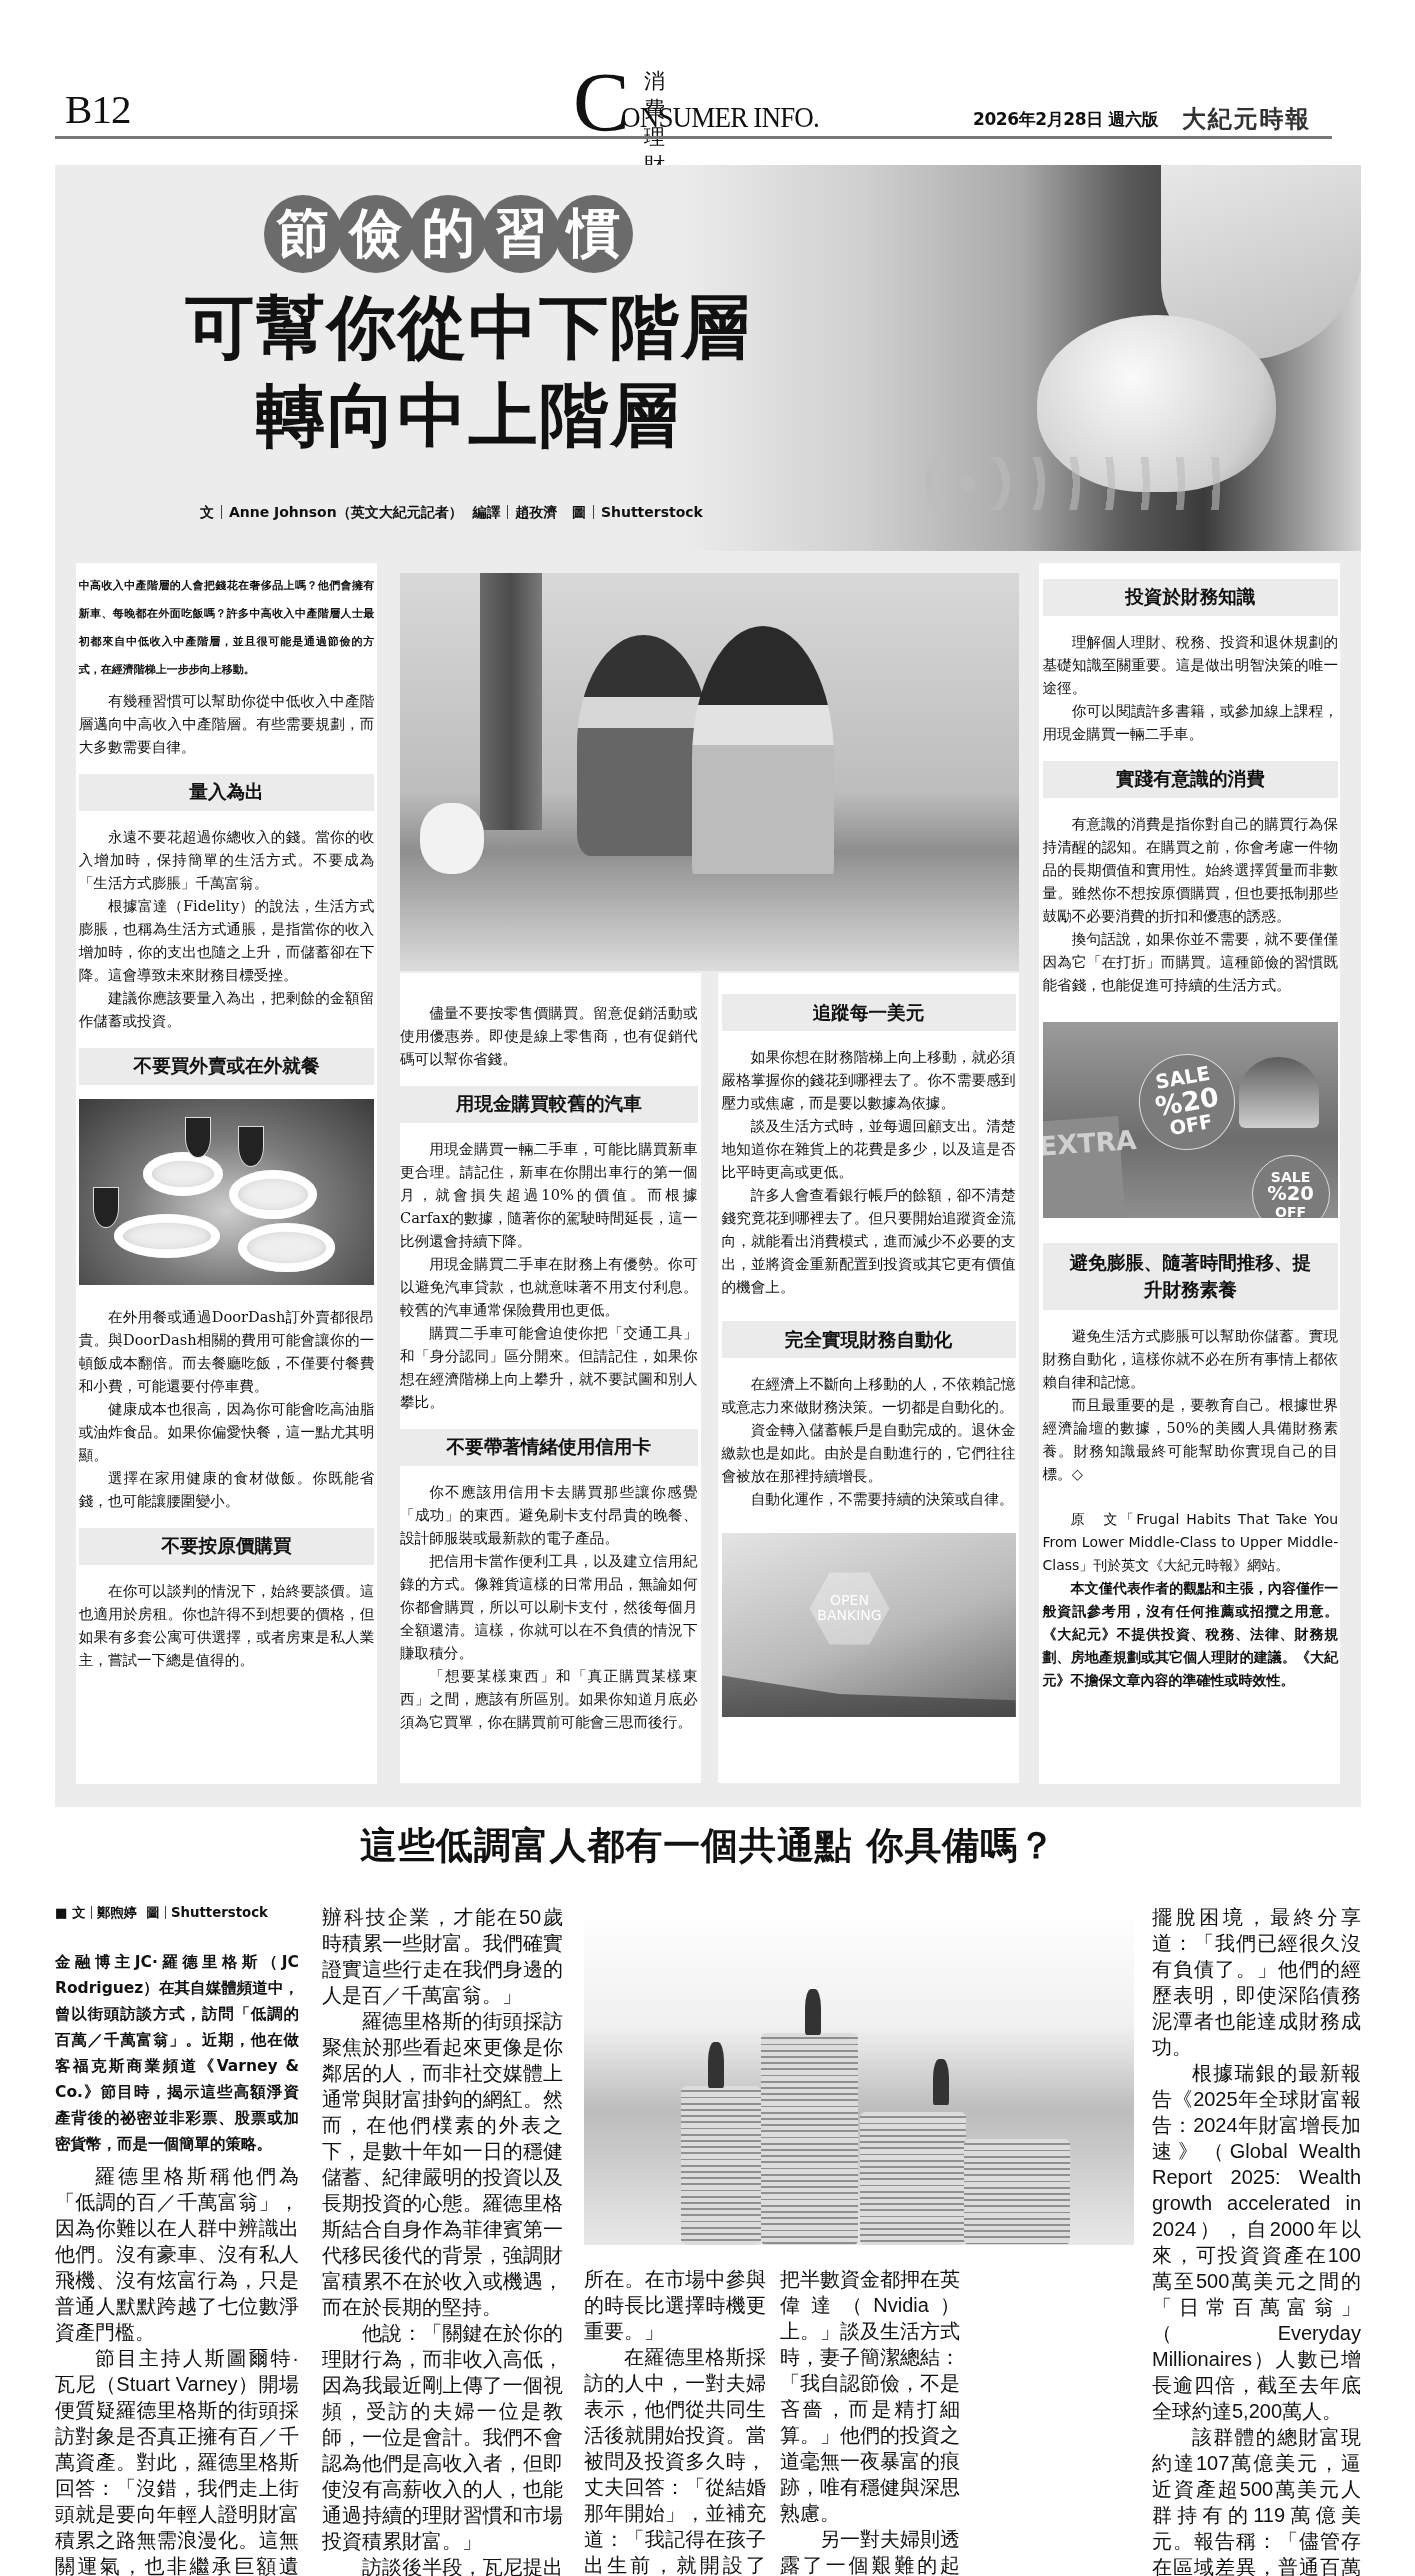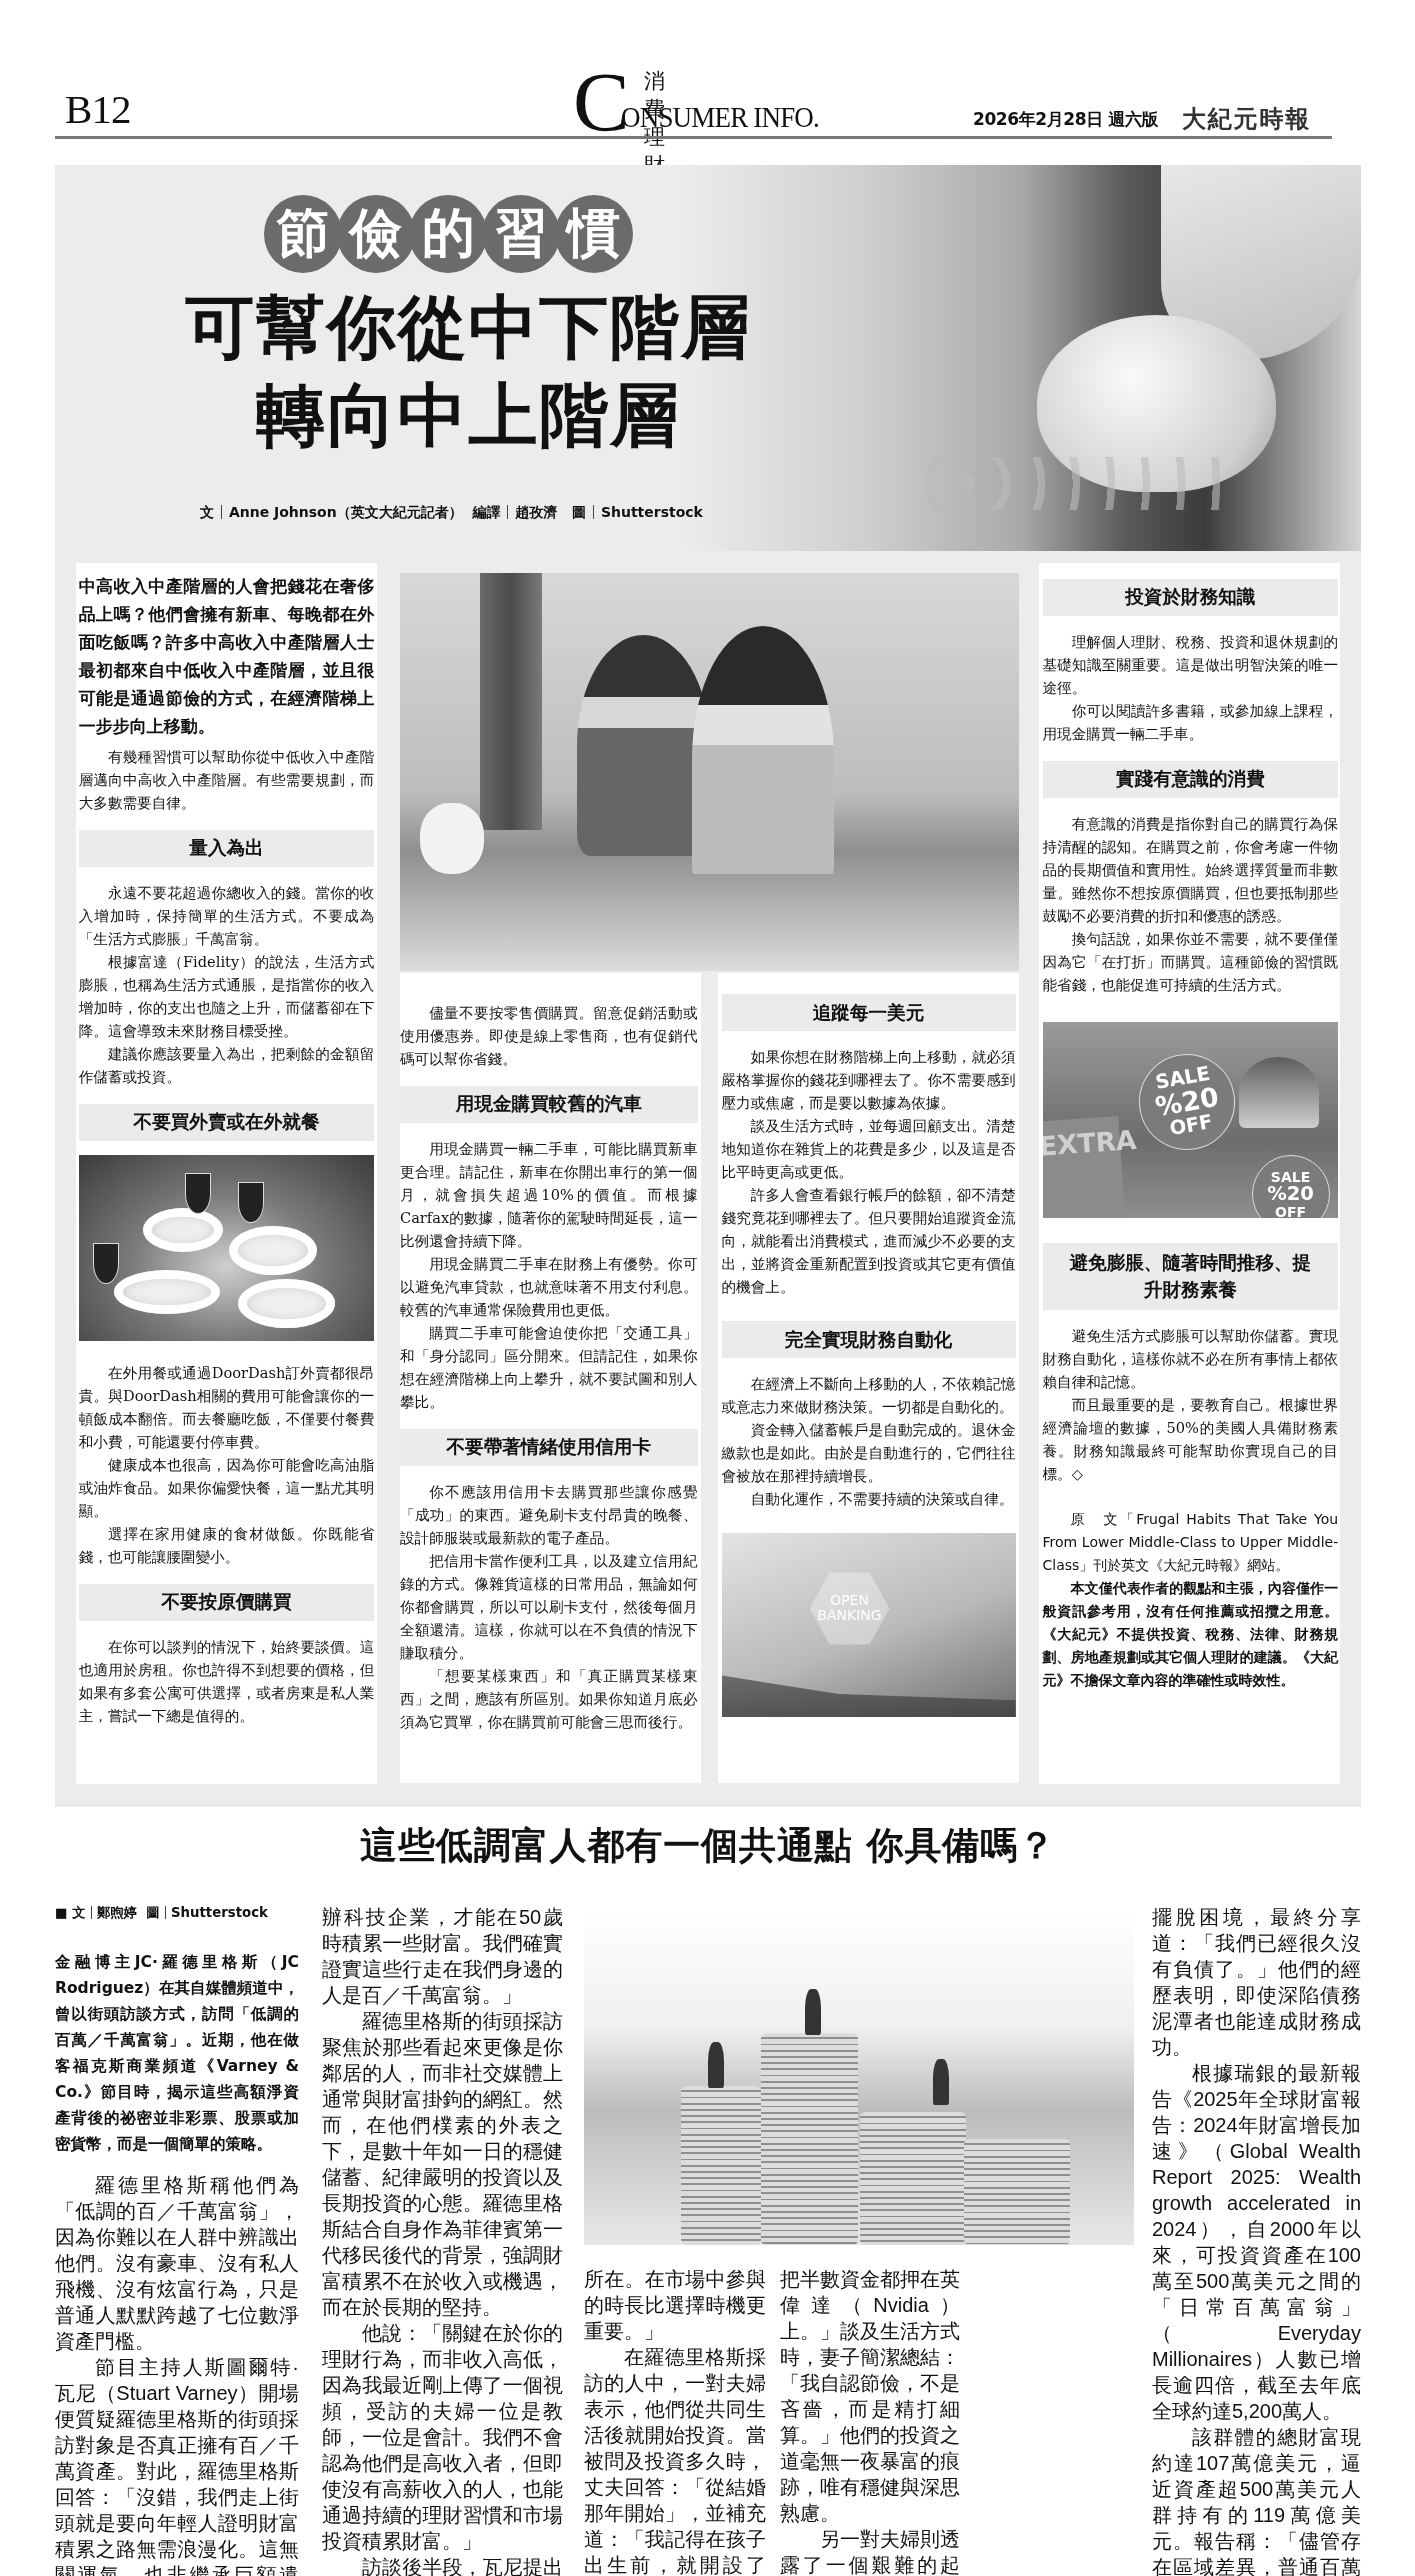--- a/index.html
+++ b/index.html
@@ -33,7 +33,7 @@
   
   .col { position: absolute; background: #fff; }
   .p { font-size: 14.6px; line-height: 23px; text-align: justify; text-indent: 2em; }
-  .lede { font-family: "DejaVu Sans", sans-serif; font-weight: bold; font-size: 17px; line-height: 28px; text-align: justify; margin-bottom: 5.3px; }
+  .lede { font-family: "DejaVu Sans", sans-serif; font-weight: bold; font-size: 11px; line-height: 28px; text-align: justify; margin-bottom: 5.3px; }
   .subhead { background: #ebebeb; font-family: "DejaVu Sans", sans-serif; font-weight: bold; font-size: 18.6px; text-align: center; padding: 5.3px 3.5px; margin: 16px 0 14px; line-height: 26.5px; }
   .photo { position: relative; overflow: hidden; }
 

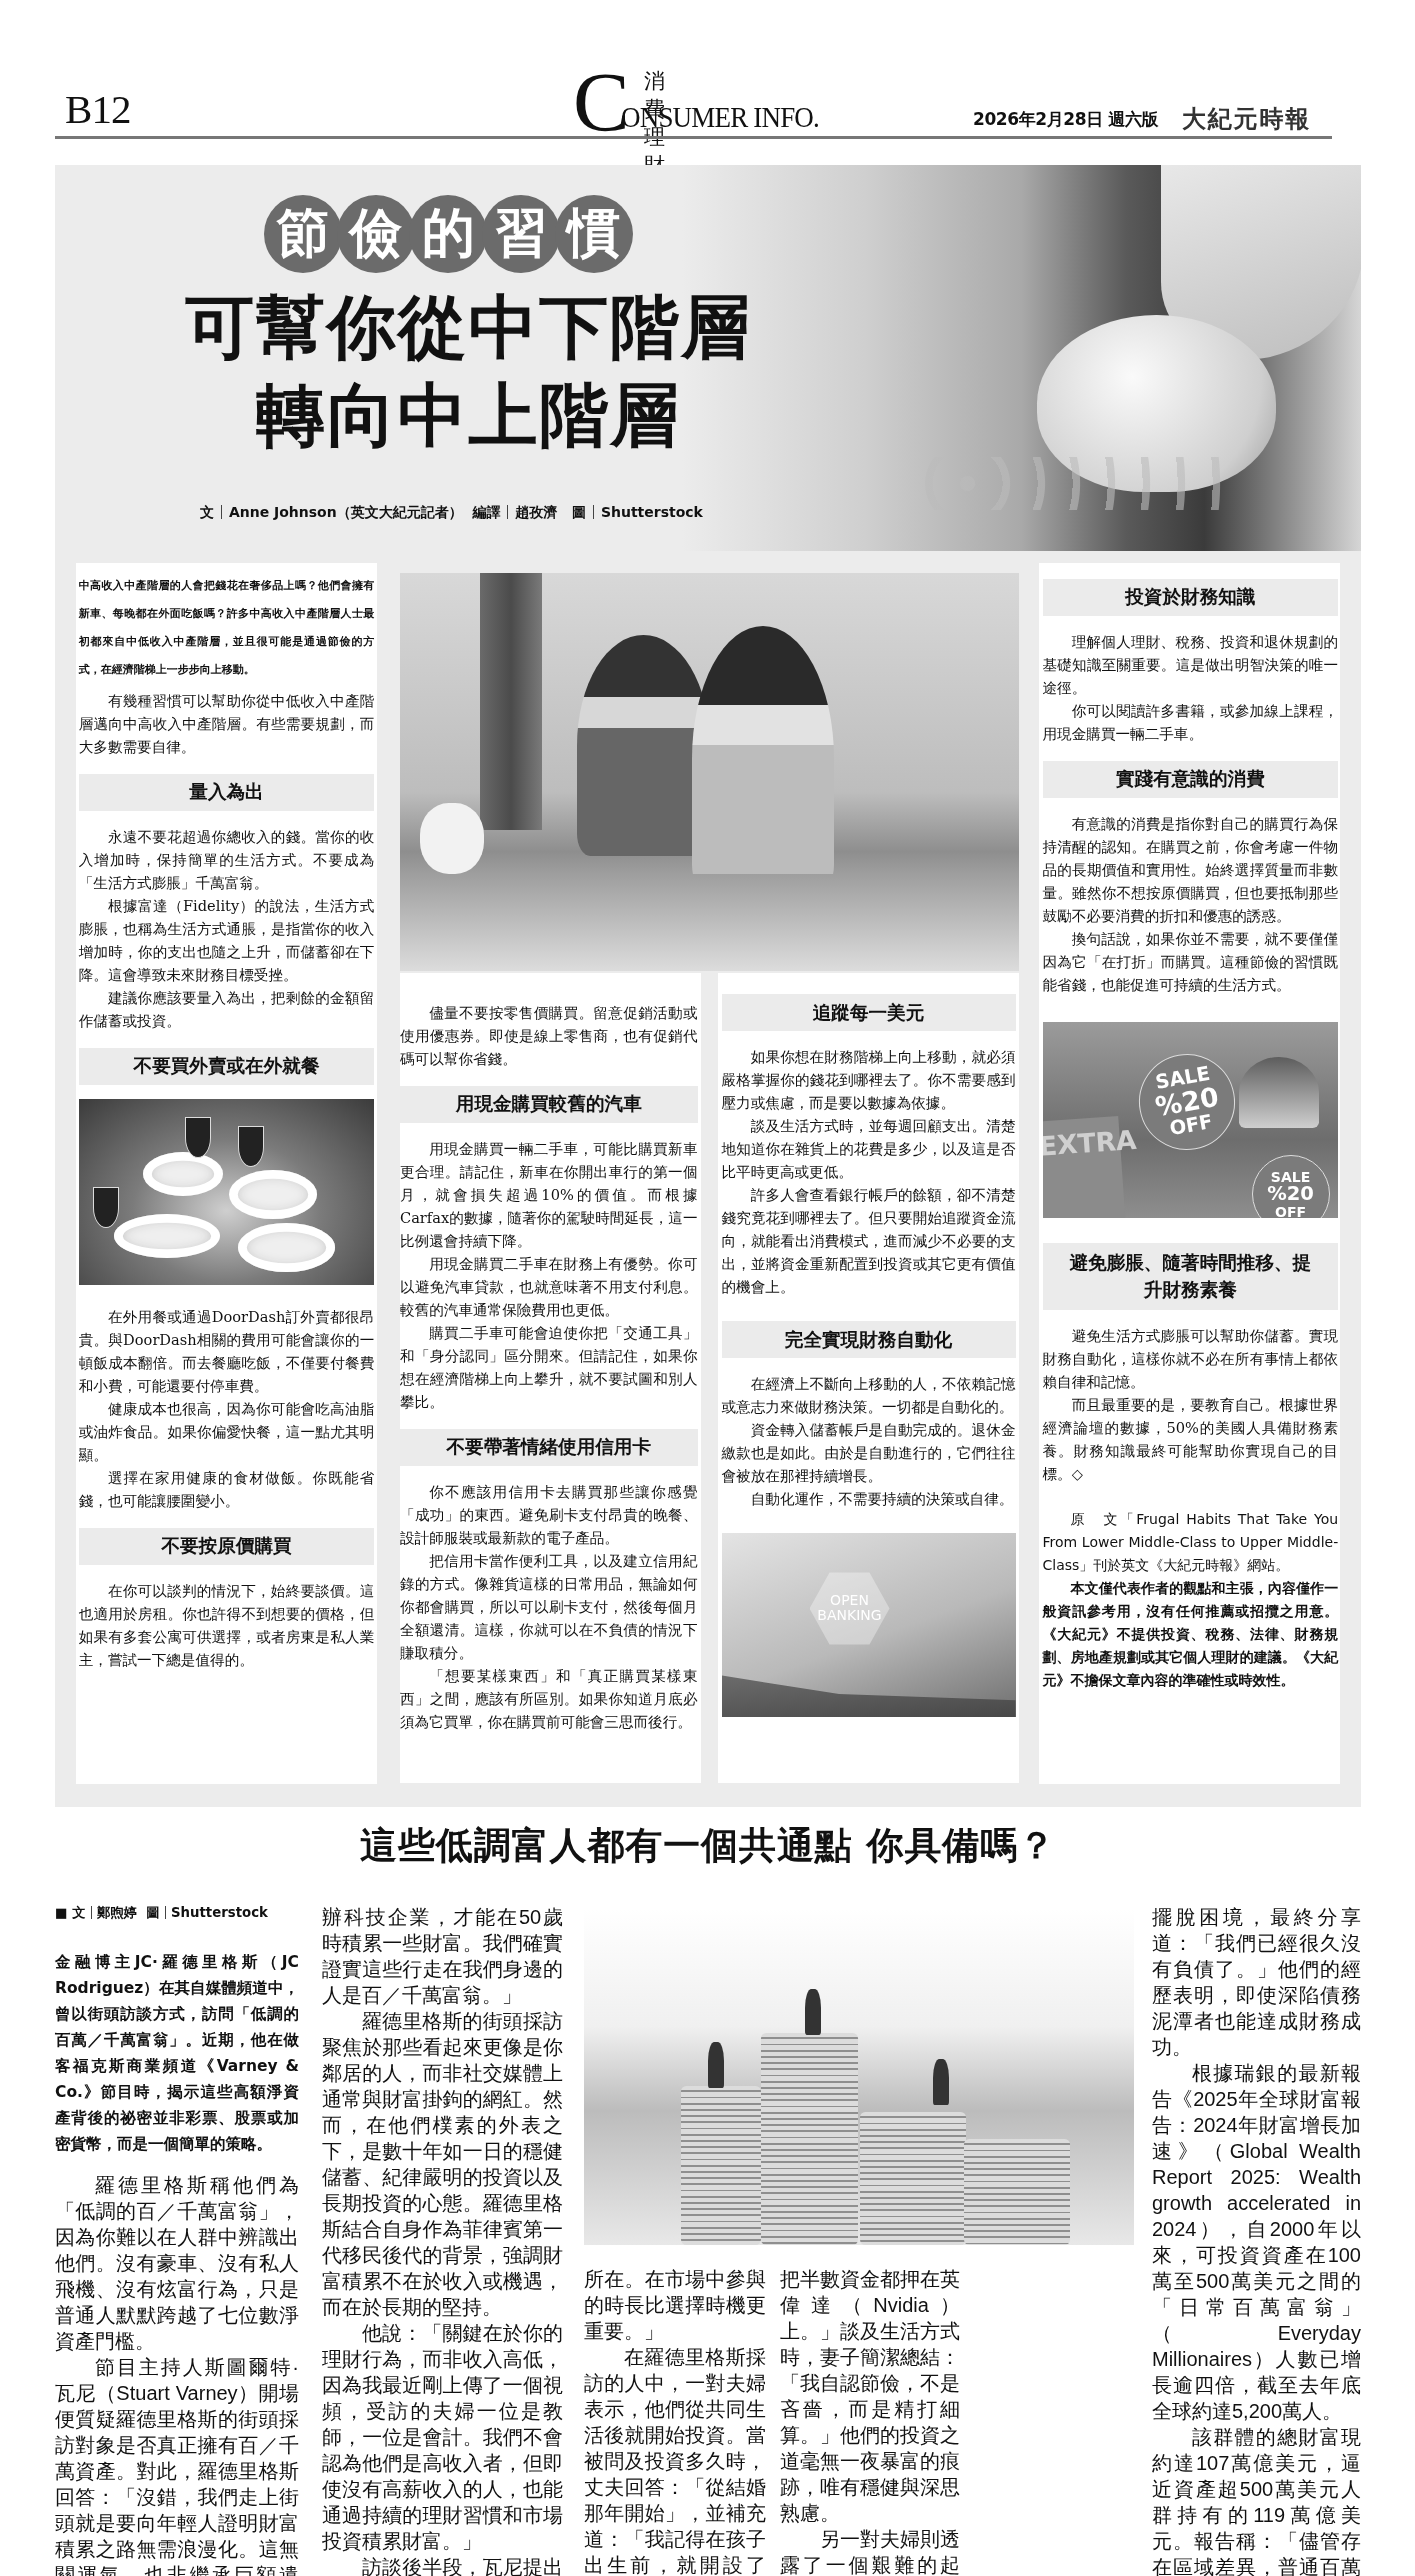--- a/index.html
+++ b/index.html
@@ -61,7 +61,7 @@
   .headline2 { position: absolute; left: 55px; top: 1821px; width: 1306px; text-align: center; font-family: "DejaVu Sans", sans-serif; font-weight: bold; font-size: 37px; letter-spacing: 0.9px; }
   .byline2 { font-family: "DejaVu Sans", sans-serif; font-size: 13.3px; font-weight: bold; margin-bottom: 26.5px; }
   .byline2 .sep { display: inline-block; width: 0.9px; height: 13.3px; background: #444; margin: 0 5.3px; vertical-align: -1.8px; }
-  .lede2 { font-family: "DejaVu Sans", sans-serif; font-weight: bold; font-size: 15.5px; line-height: 26px; text-align: justify; margin-bottom: 15px; }
+  .lede2 { font-family: "DejaVu Sans", sans-serif; font-weight: bold; font-size: 15.5px; line-height: 26px; text-align: justify; margin-bottom: 6px; }
   .p2 { font-family: Liberation Sans, sans-serif; font-size: 20px; line-height: 26px; text-align: justify; text-indent: 2em; }
   .p2.noindent { text-indent: 0; }
   .photo-coins { background: linear-gradient(180deg, #ffffff 0%, #f0f0f0 35%, #bcbcbc 60%, #e8e8e8 100%); }

